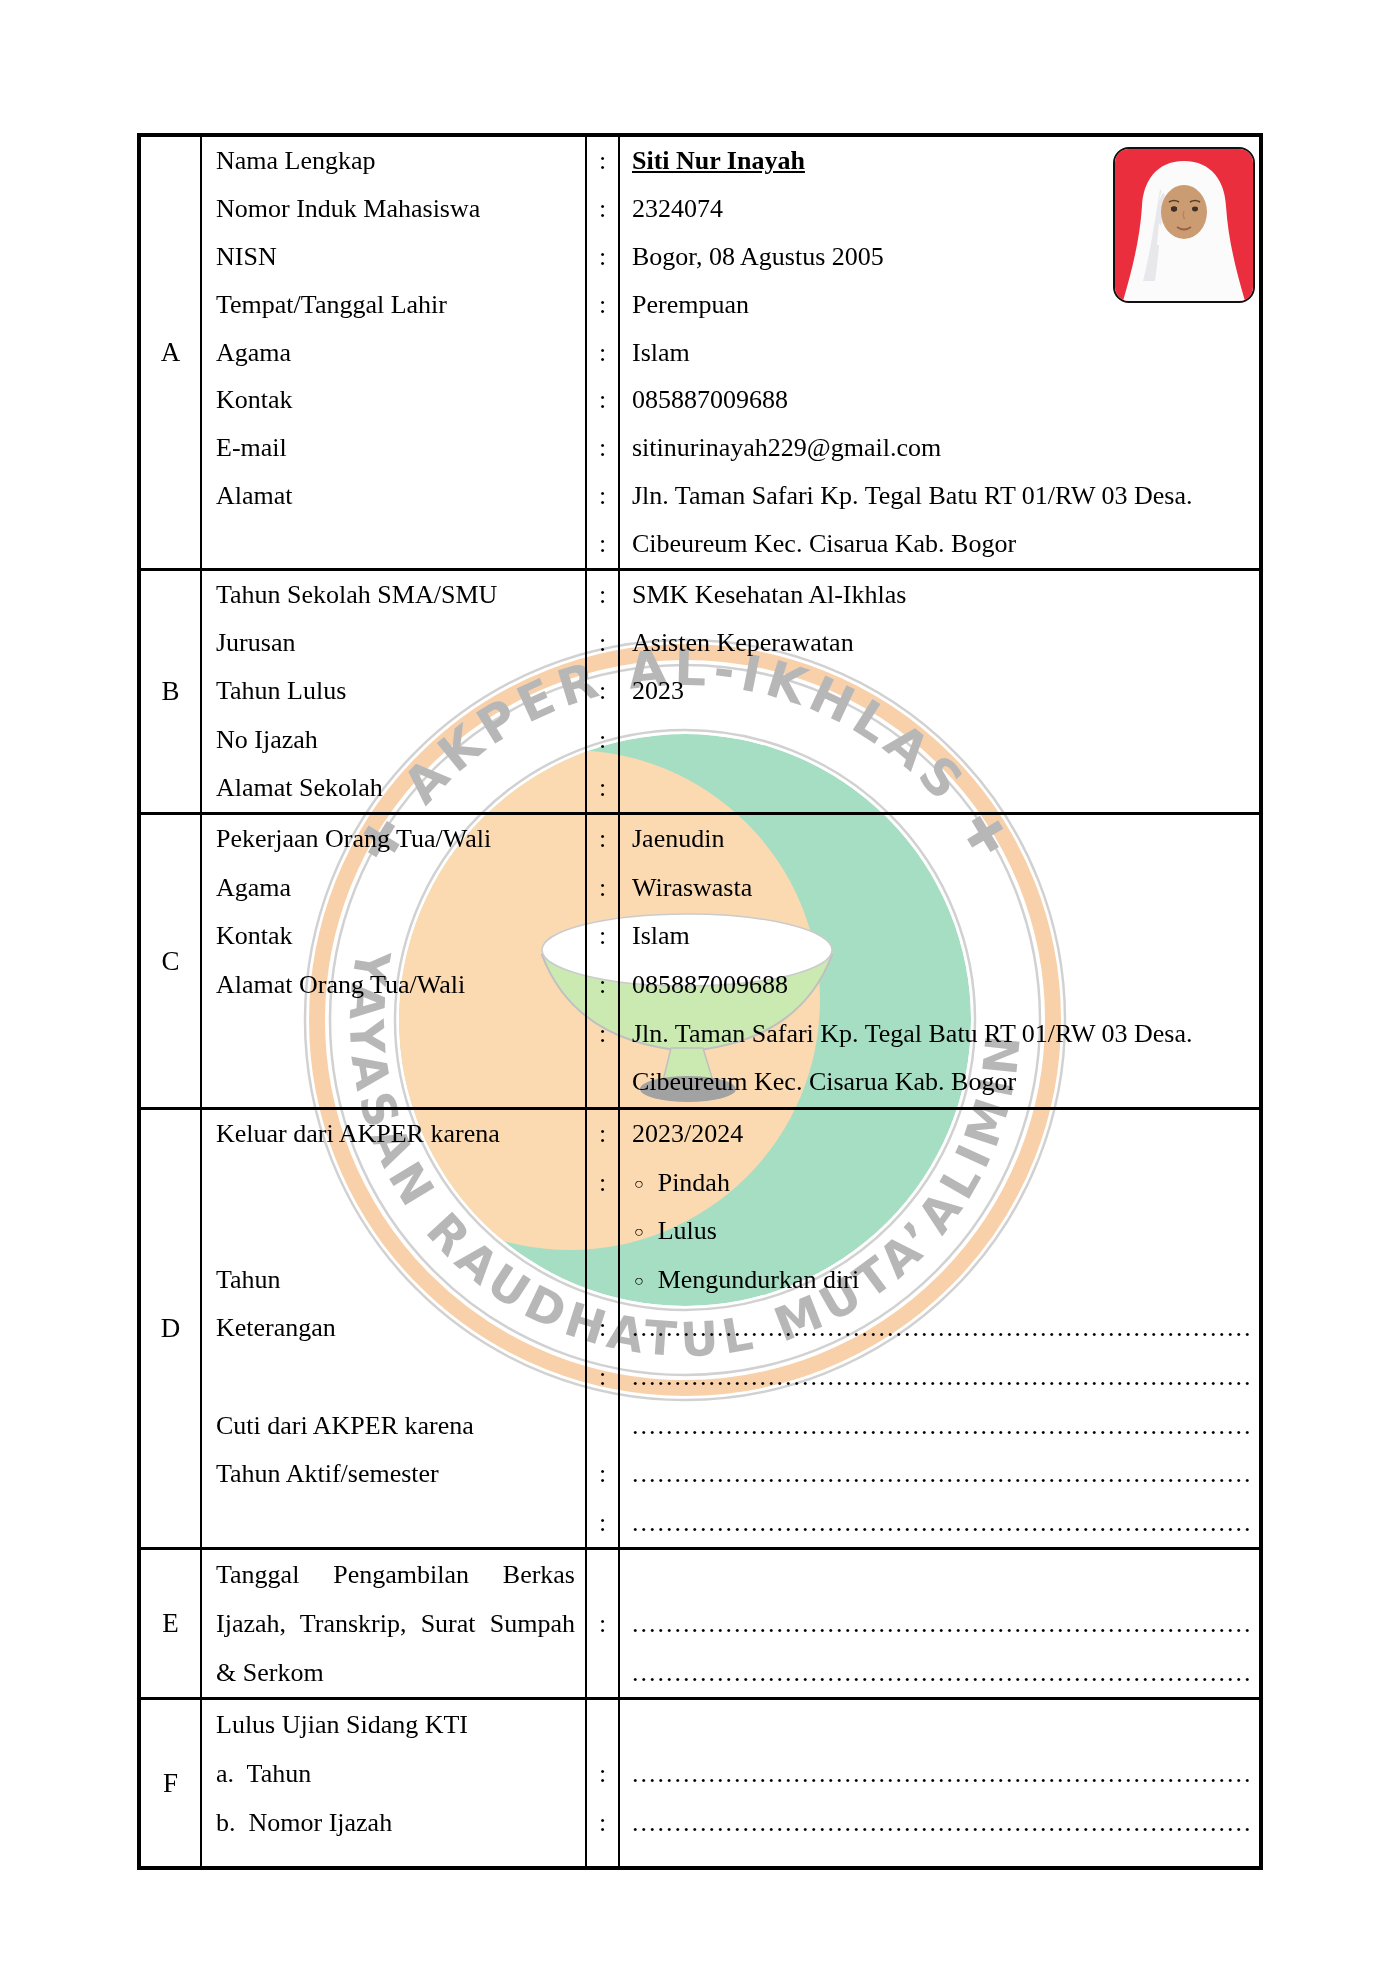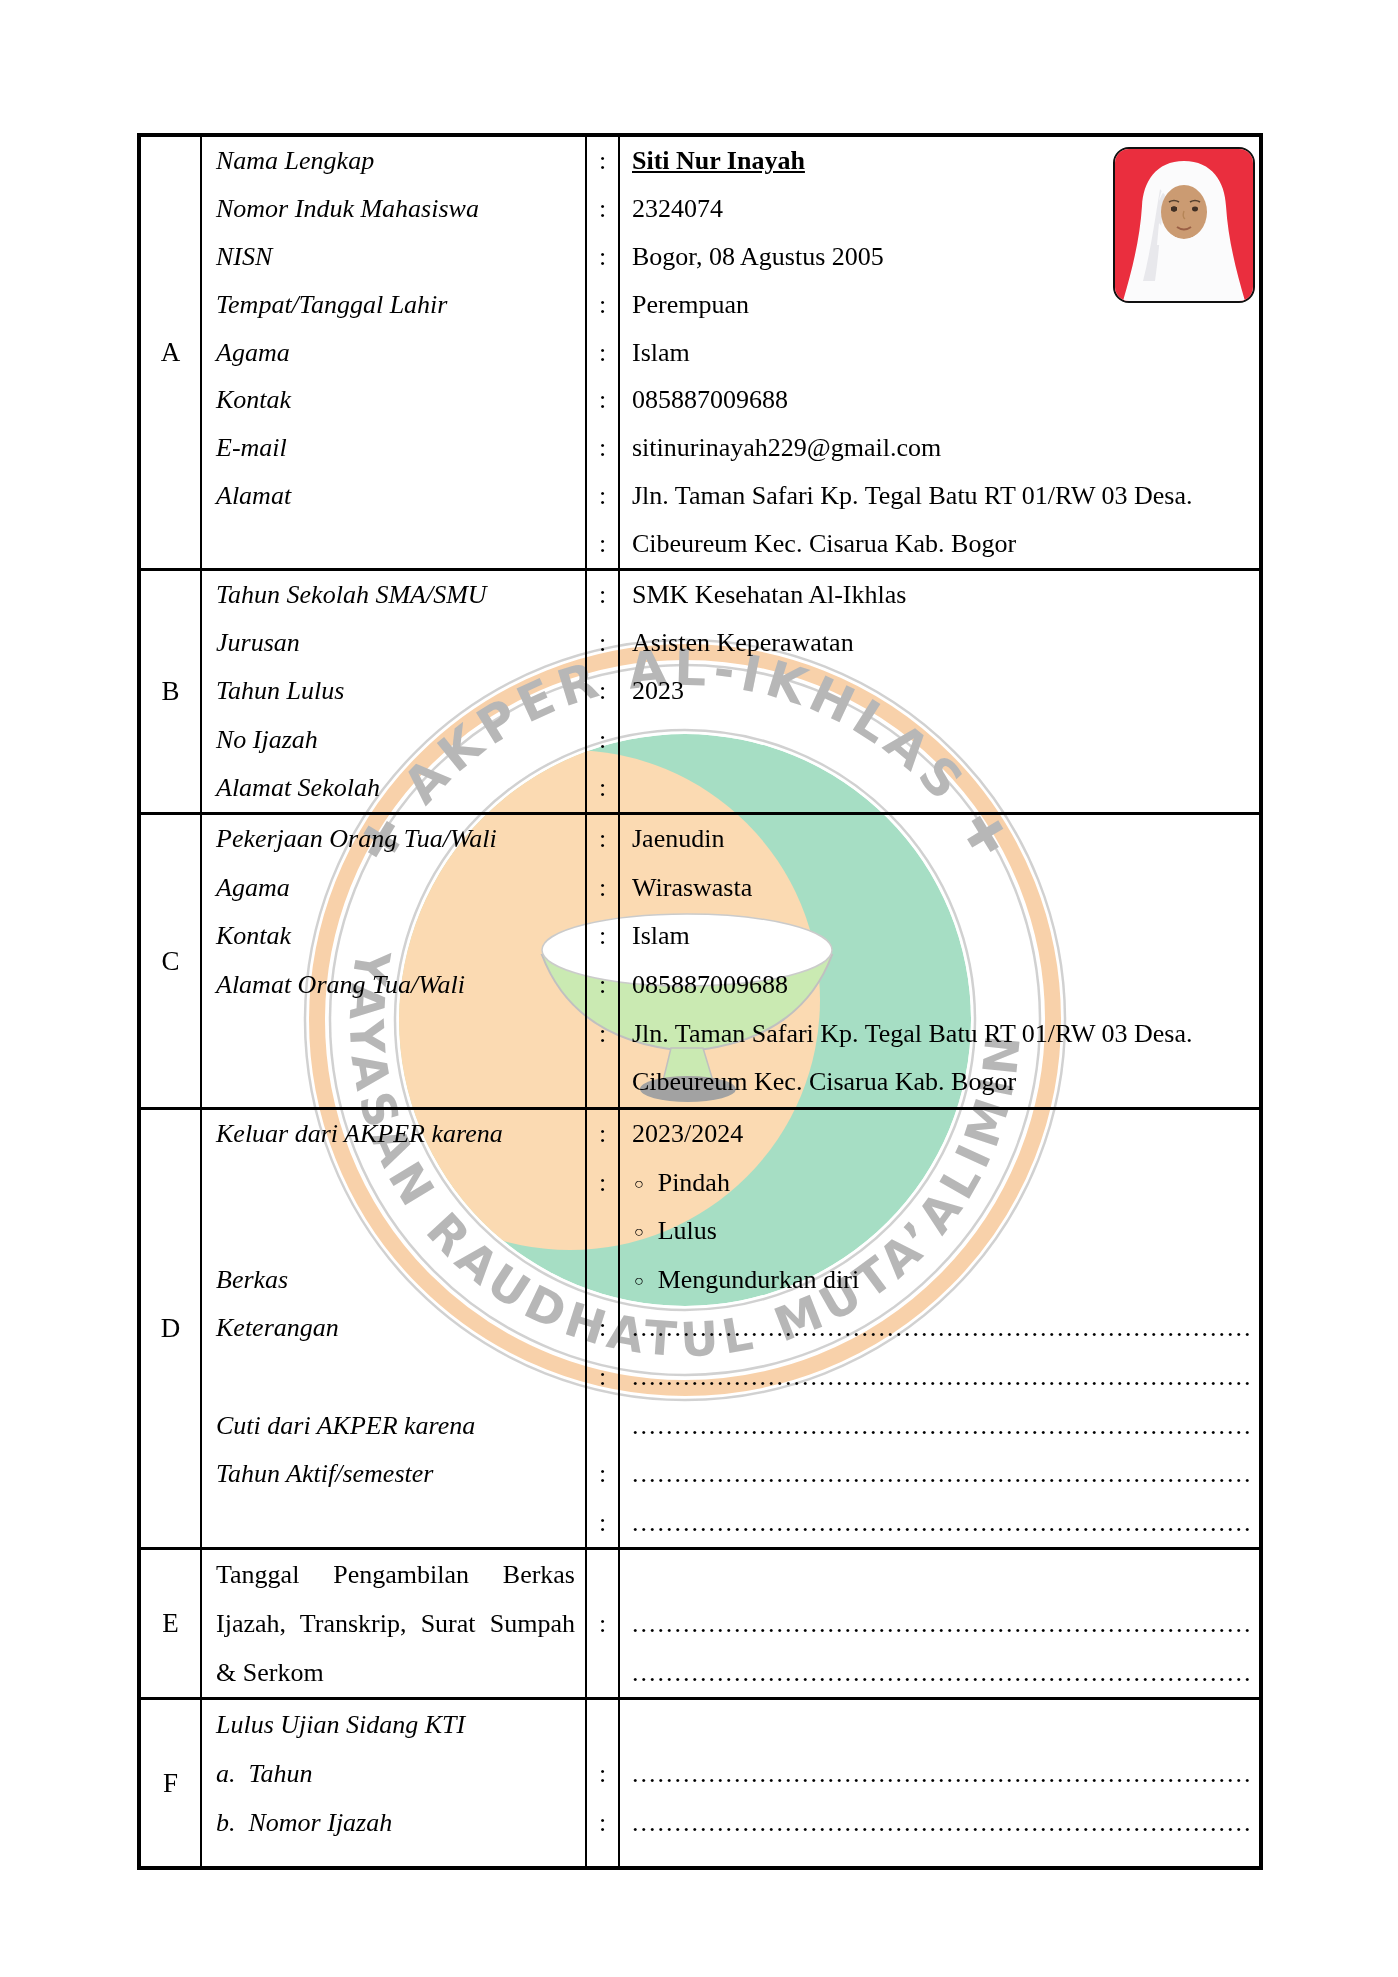--- a/index.html
+++ b/index.html
@@ -22,7 +22,7 @@
   .colons { width:35px; border-left:2px solid #000; border-right:2px solid #000; text-align:center; }
   .values { flex:1; padding-left:12px; padding-right:8px; overflow:hidden; }
   .ln { height:var(--rh); line-height:var(--rh); font-size:26px; white-space:nowrap; overflow:hidden; }
-  .labels .ln { overflow:visible;font-style:italic; }
+  .labels .ln { overflow:visible; }
   .bold { font-weight:bold;text-decoration:underline; }
   .dots { letter-spacing:2px; }
   .radio { display:inline-block; font-size:16px; vertical-align:2px; margin:0 14px 0 2px; }

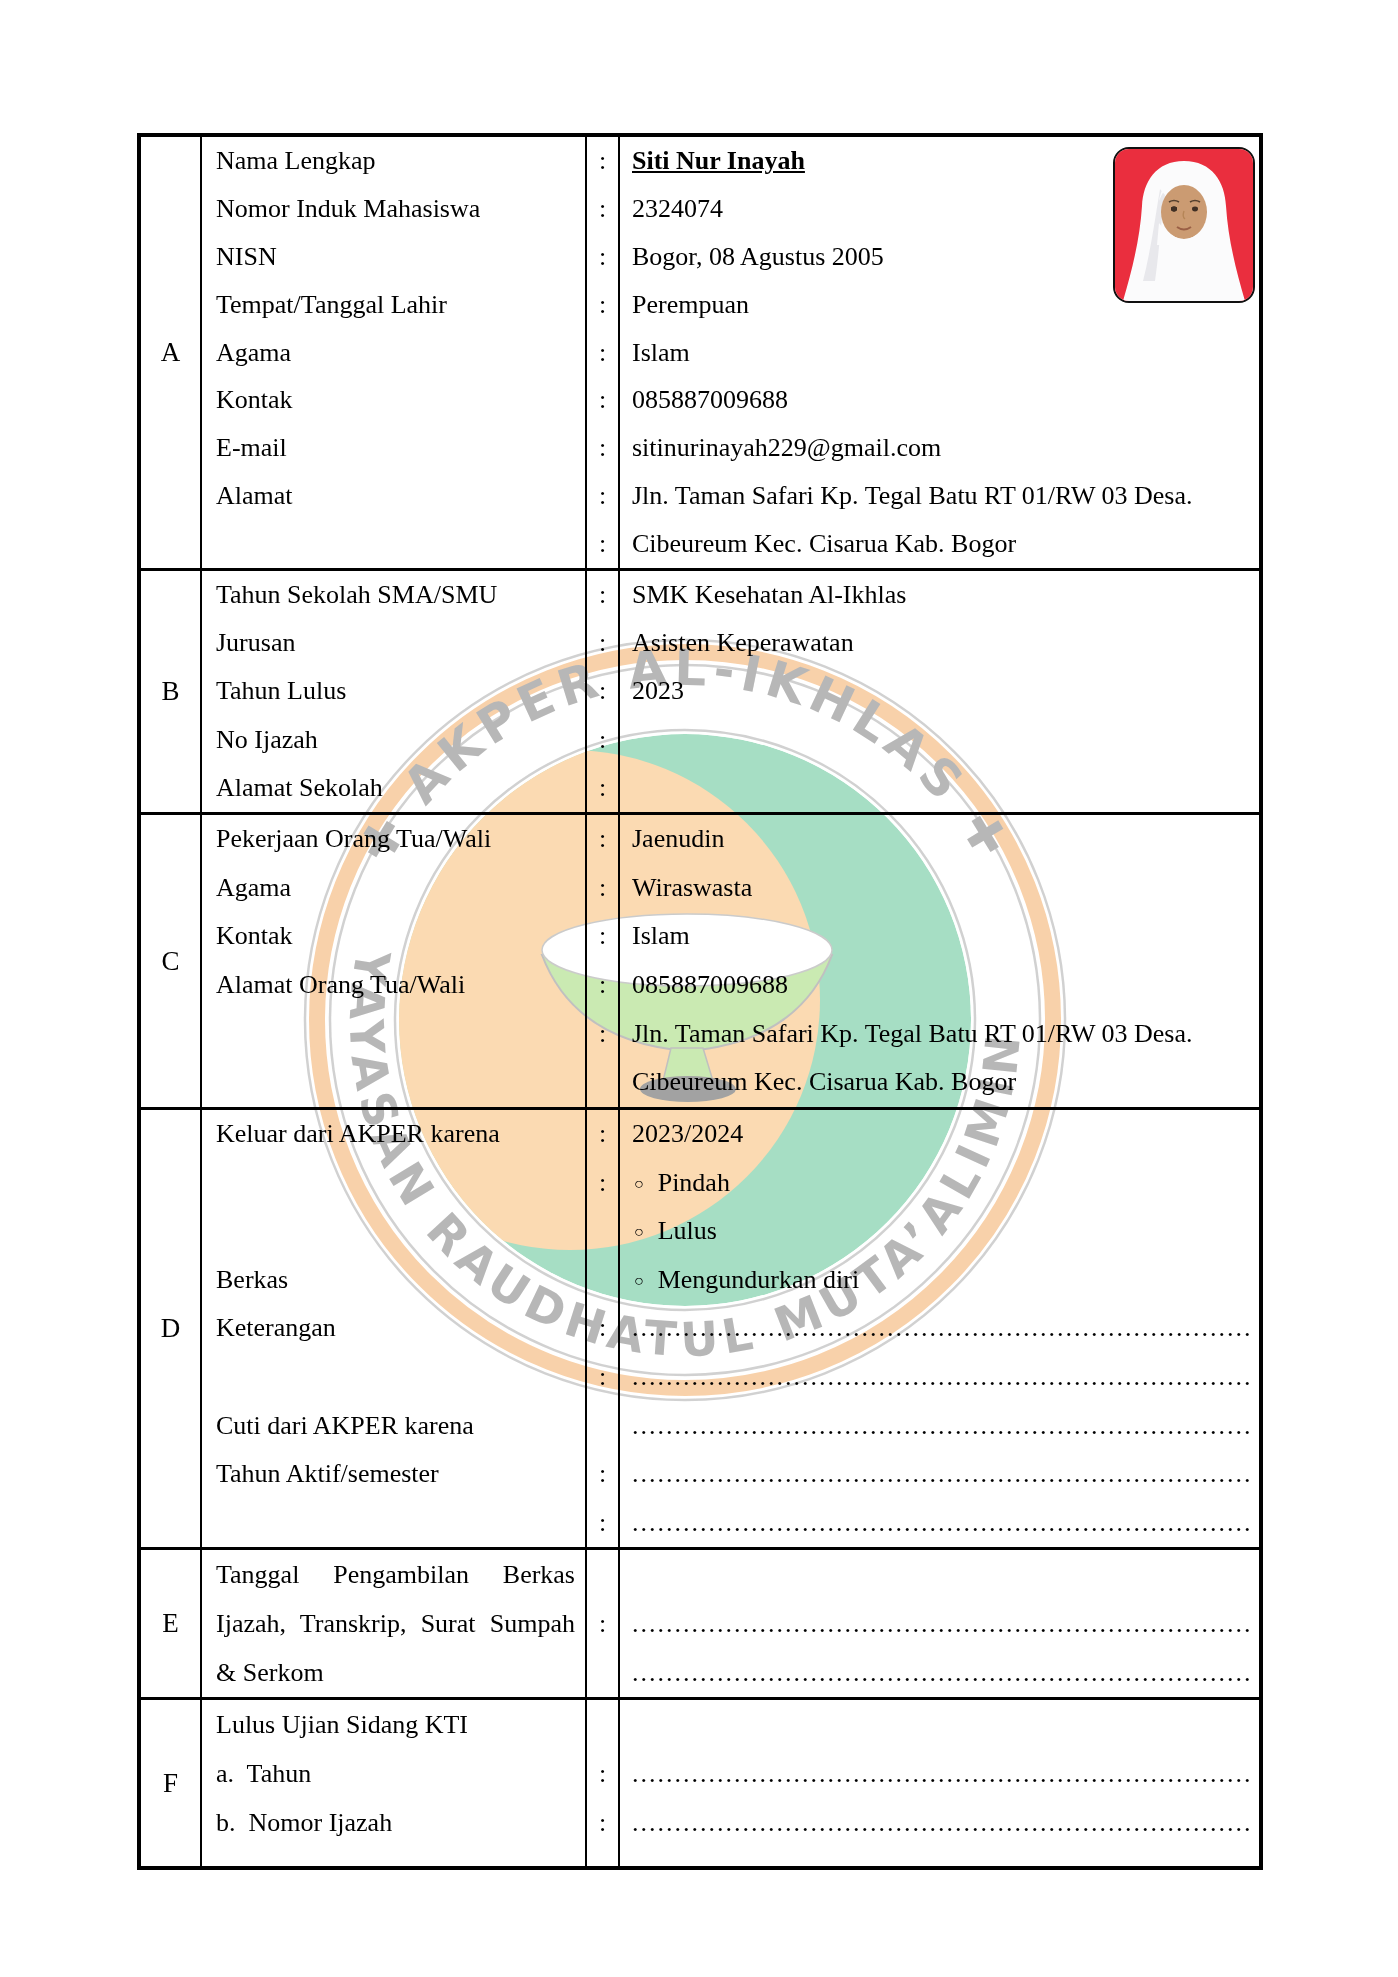--- a/index.html
+++ b/index.html
@@ -175,7 +175,7 @@
         <div class="ln">Keluar dari AKPER karena</div>
         <div class="ln"></div>
         <div class="ln"></div>
-        <div class="ln">Berkas</div>
+        <div class="ln">Tahun</div>
         <div class="ln">Keterangan</div>
         <div class="ln"></div>
         <div class="ln">Cuti dari AKPER karena</div>

